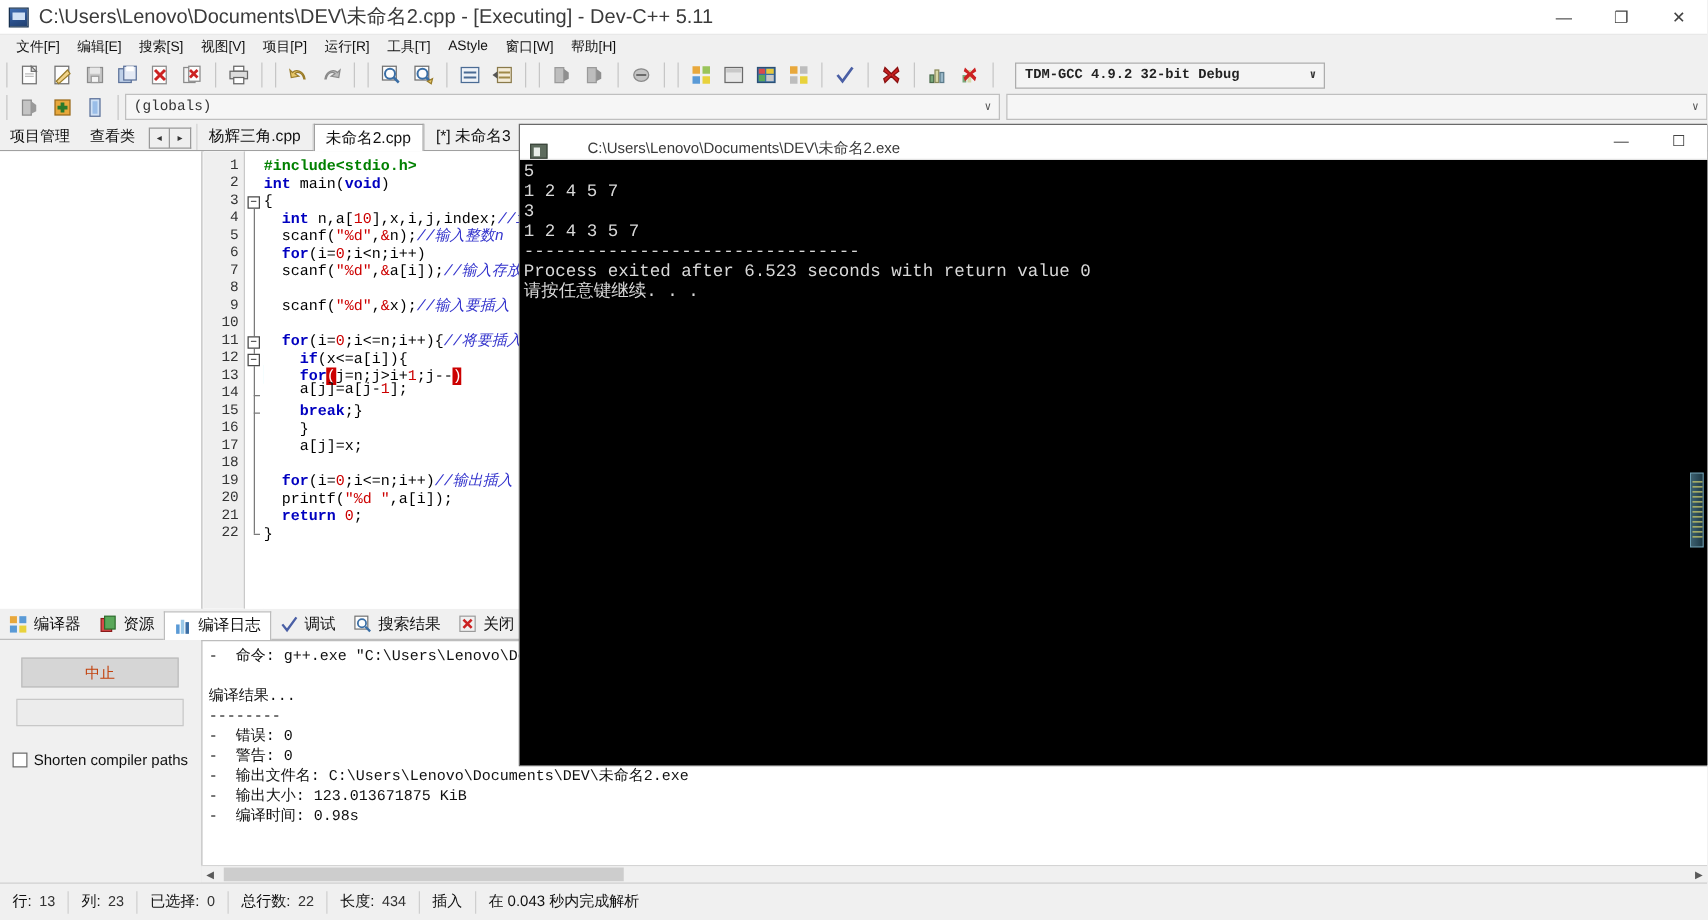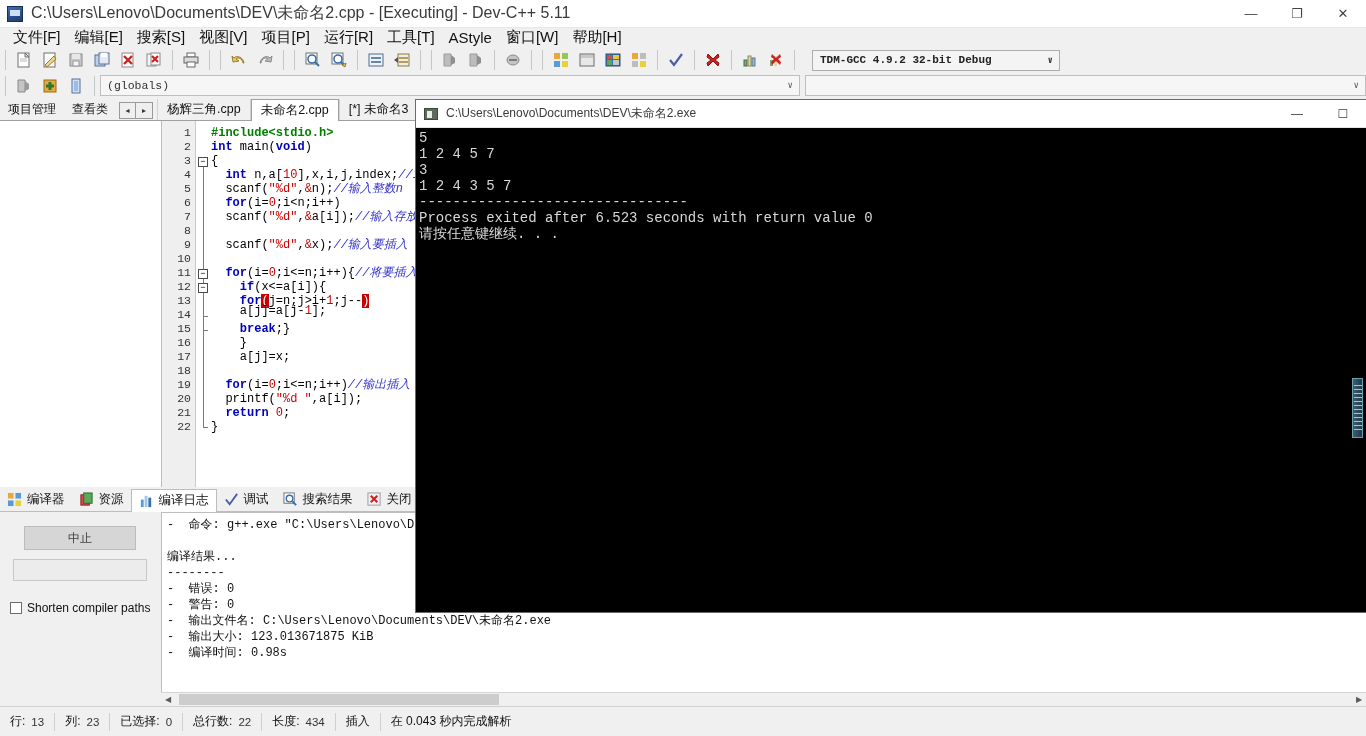--- a/index.html
+++ b/index.html
@@ -51,7 +51,7 @@
     padding-left: 6px;
   }
   .menu-item {
-    font-size: 15px; color: #111; padding: 1px 7px; white-space: nowrap;
+    font-size: 11px; color: #111; padding: 1px 7px; white-space: nowrap;
     font-family: "Liberation Sans", sans-serif;
   }
 

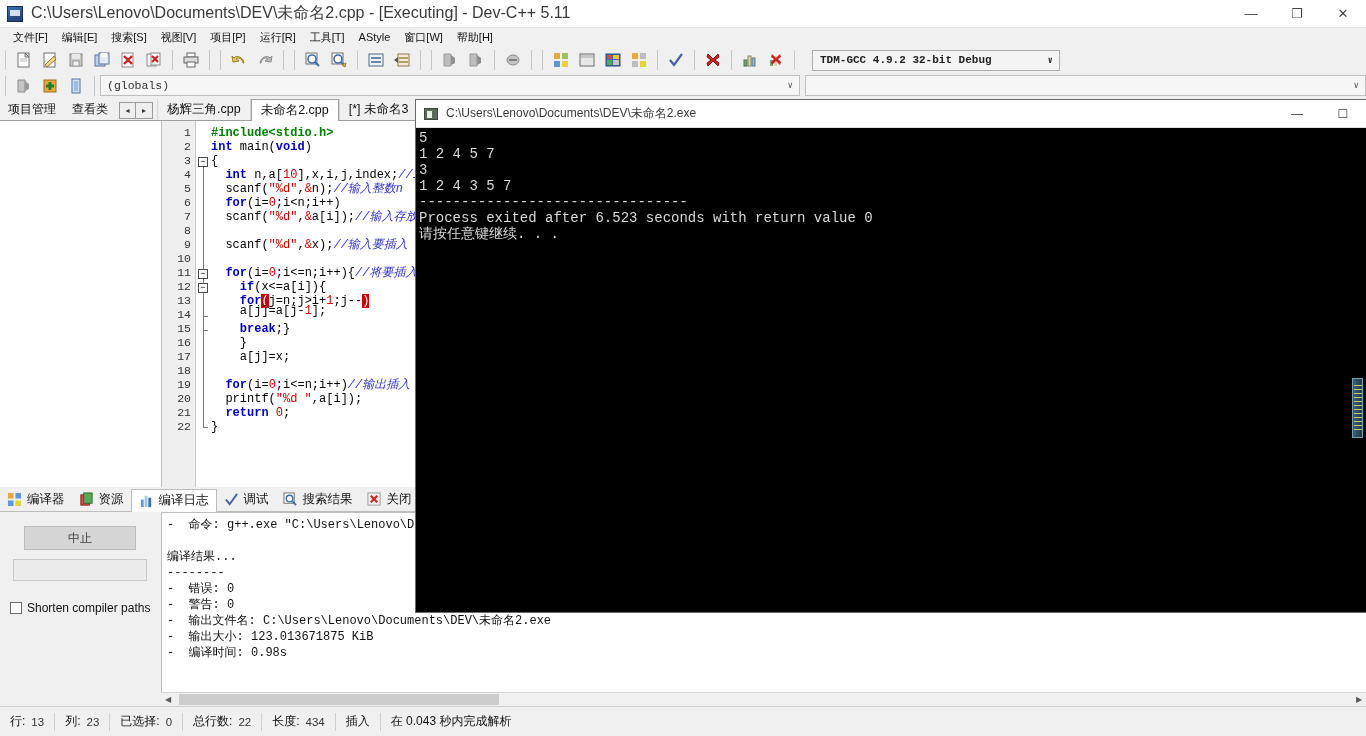--- a/index.html
+++ b/index.html
@@ -233,8 +233,9 @@
     background: #000; box-shadow: 0 0 0 1px #6a6a6a;
   }
   .con-title {
-    height: 28px; background: #ffffff; display: flex; align-items: center;
+    height: 28px; background: #ffffff; display: flex; align-items: flex-end;
     border-bottom: 1px solid #e3e3e3;
+    gap: 24px;
   }
   .con-icon {
     width: 14px; height: 12px; margin-left: 8px; margin-right: 8px;

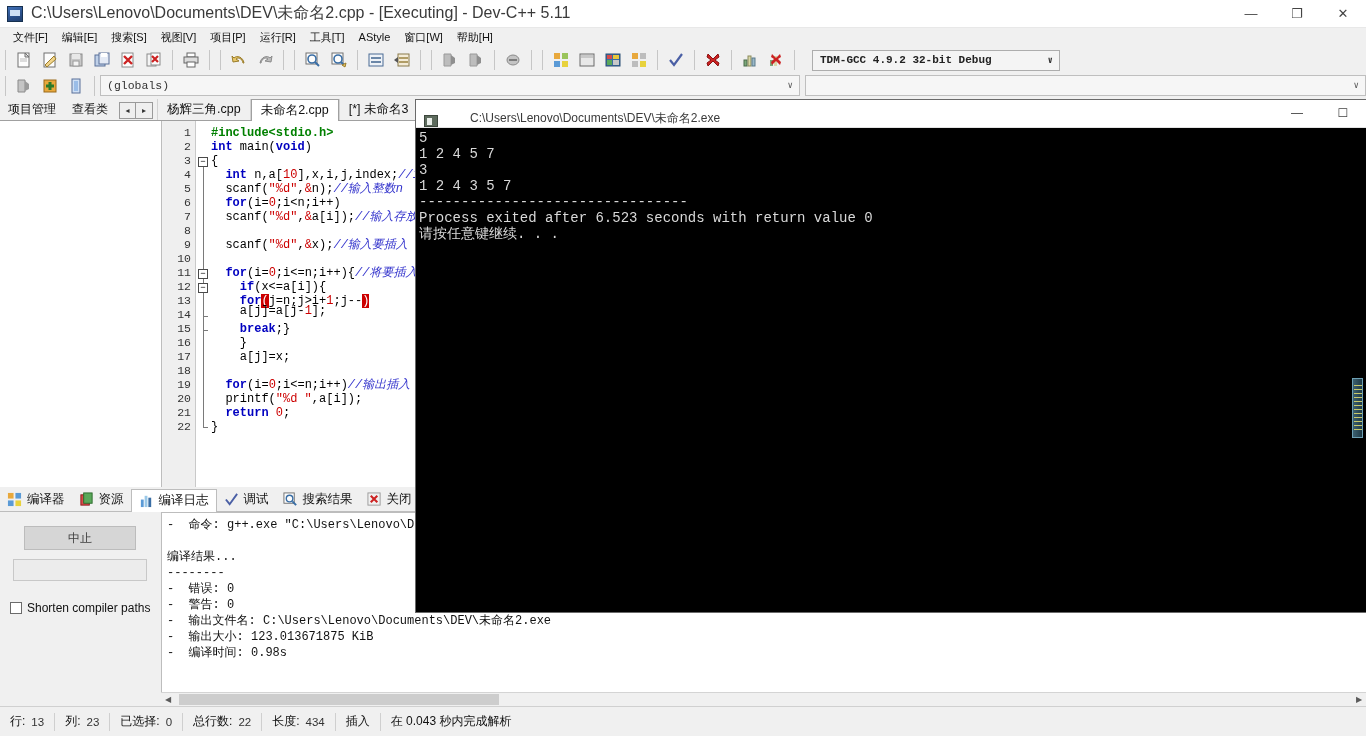--- a/index.html
+++ b/index.html
@@ -183,10 +183,10 @@
     background: #f0f0f0;
   }
   .abort-btn {
-    margin: 14px auto 0 auto; width: 112px; height: 24px;
+    margin: 14px auto 0 auto; width: 126px; height: 24px;
     background: #d6d6d6; border: 1px solid #bcbcbc;
     display: flex; align-items: center; justify-content: center;
-    font-size: 12px; color: #404040;
+    font-size: 12px; color: #c2410c;
   }
   .prog-bar {
     margin: 9px auto 0 auto; width: 134px; height: 22px;

